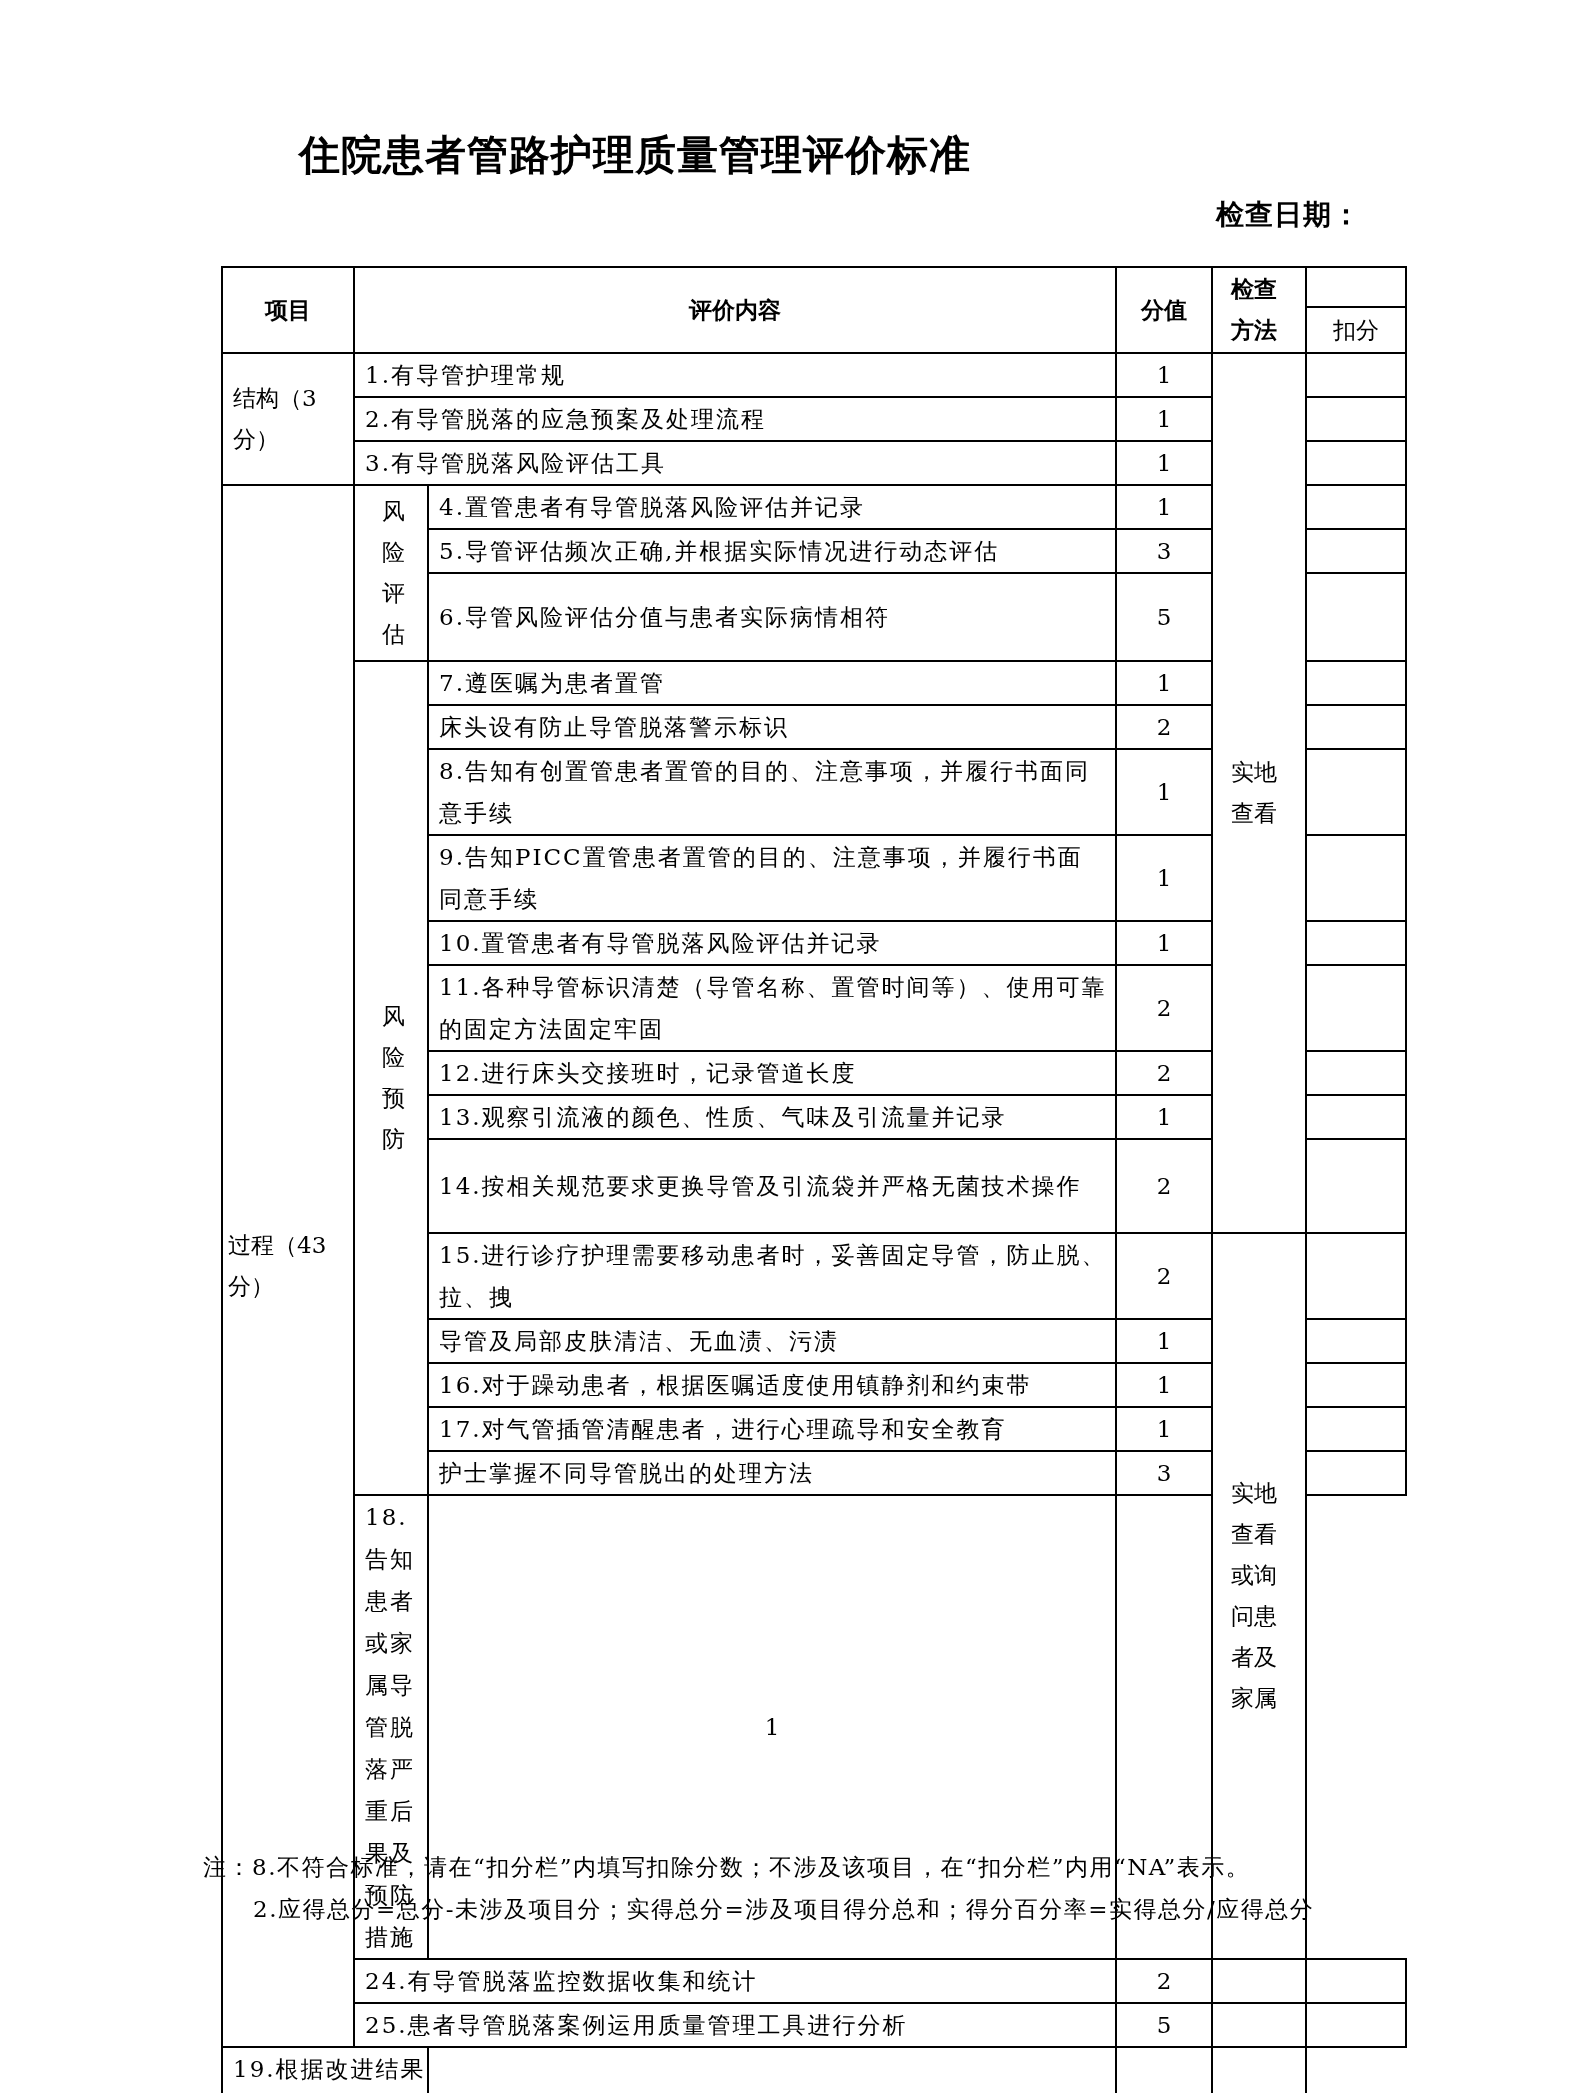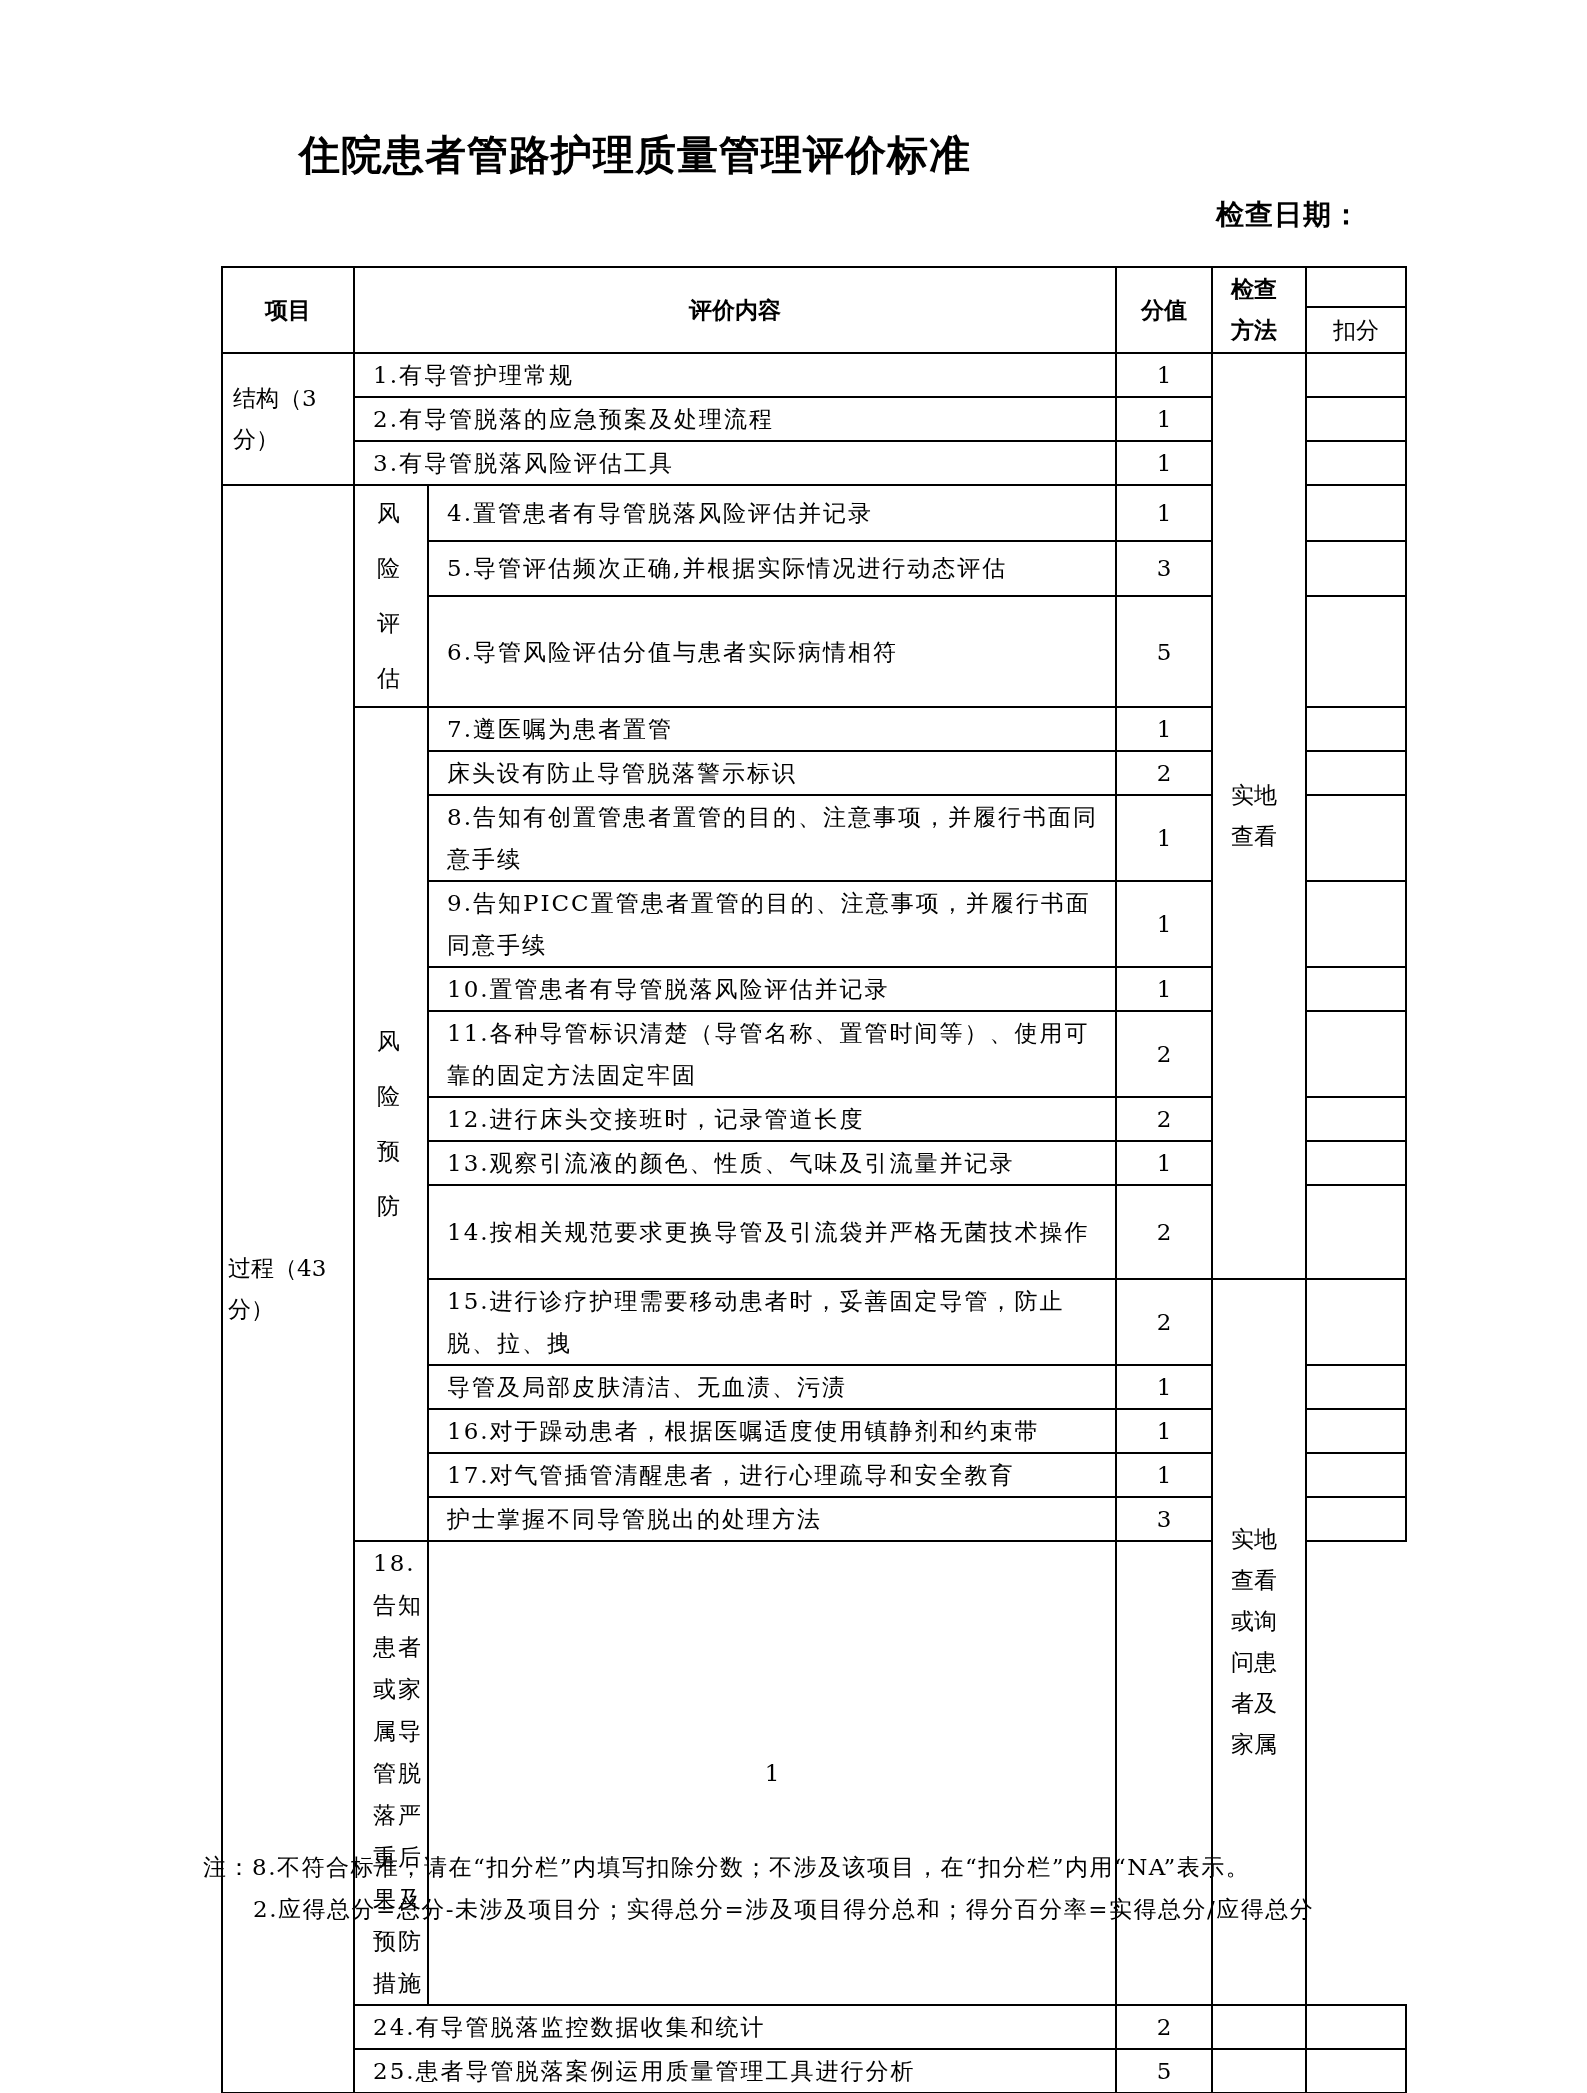--- a/index.html
+++ b/index.html
@@ -14,7 +14,7 @@
   table.grid td { border: 2px solid #000; padding: 0; font-size: 23px; line-height: 42px; vertical-align: middle;
                   overflow: hidden; }
   table.grid td.c { text-align: center; }
-  table.grid td.l { text-align: left; padding-left: 18px; letter-spacing: 2px; }
+  table.grid td.l { text-align: left; padding-left: 10px; letter-spacing: 2px; }
   table.grid td.wrap { line-height: 42px; padding-right: 8px; }
   table.grid td.hdr { font-weight: bold; text-align: center; font-family: "DejaVu Sans", "Liberation Sans", sans-serif; font-size: 23px; }
   .vert { display: inline-block; width: 28px; line-height: 55px; text-align: left; word-break: break-all; }

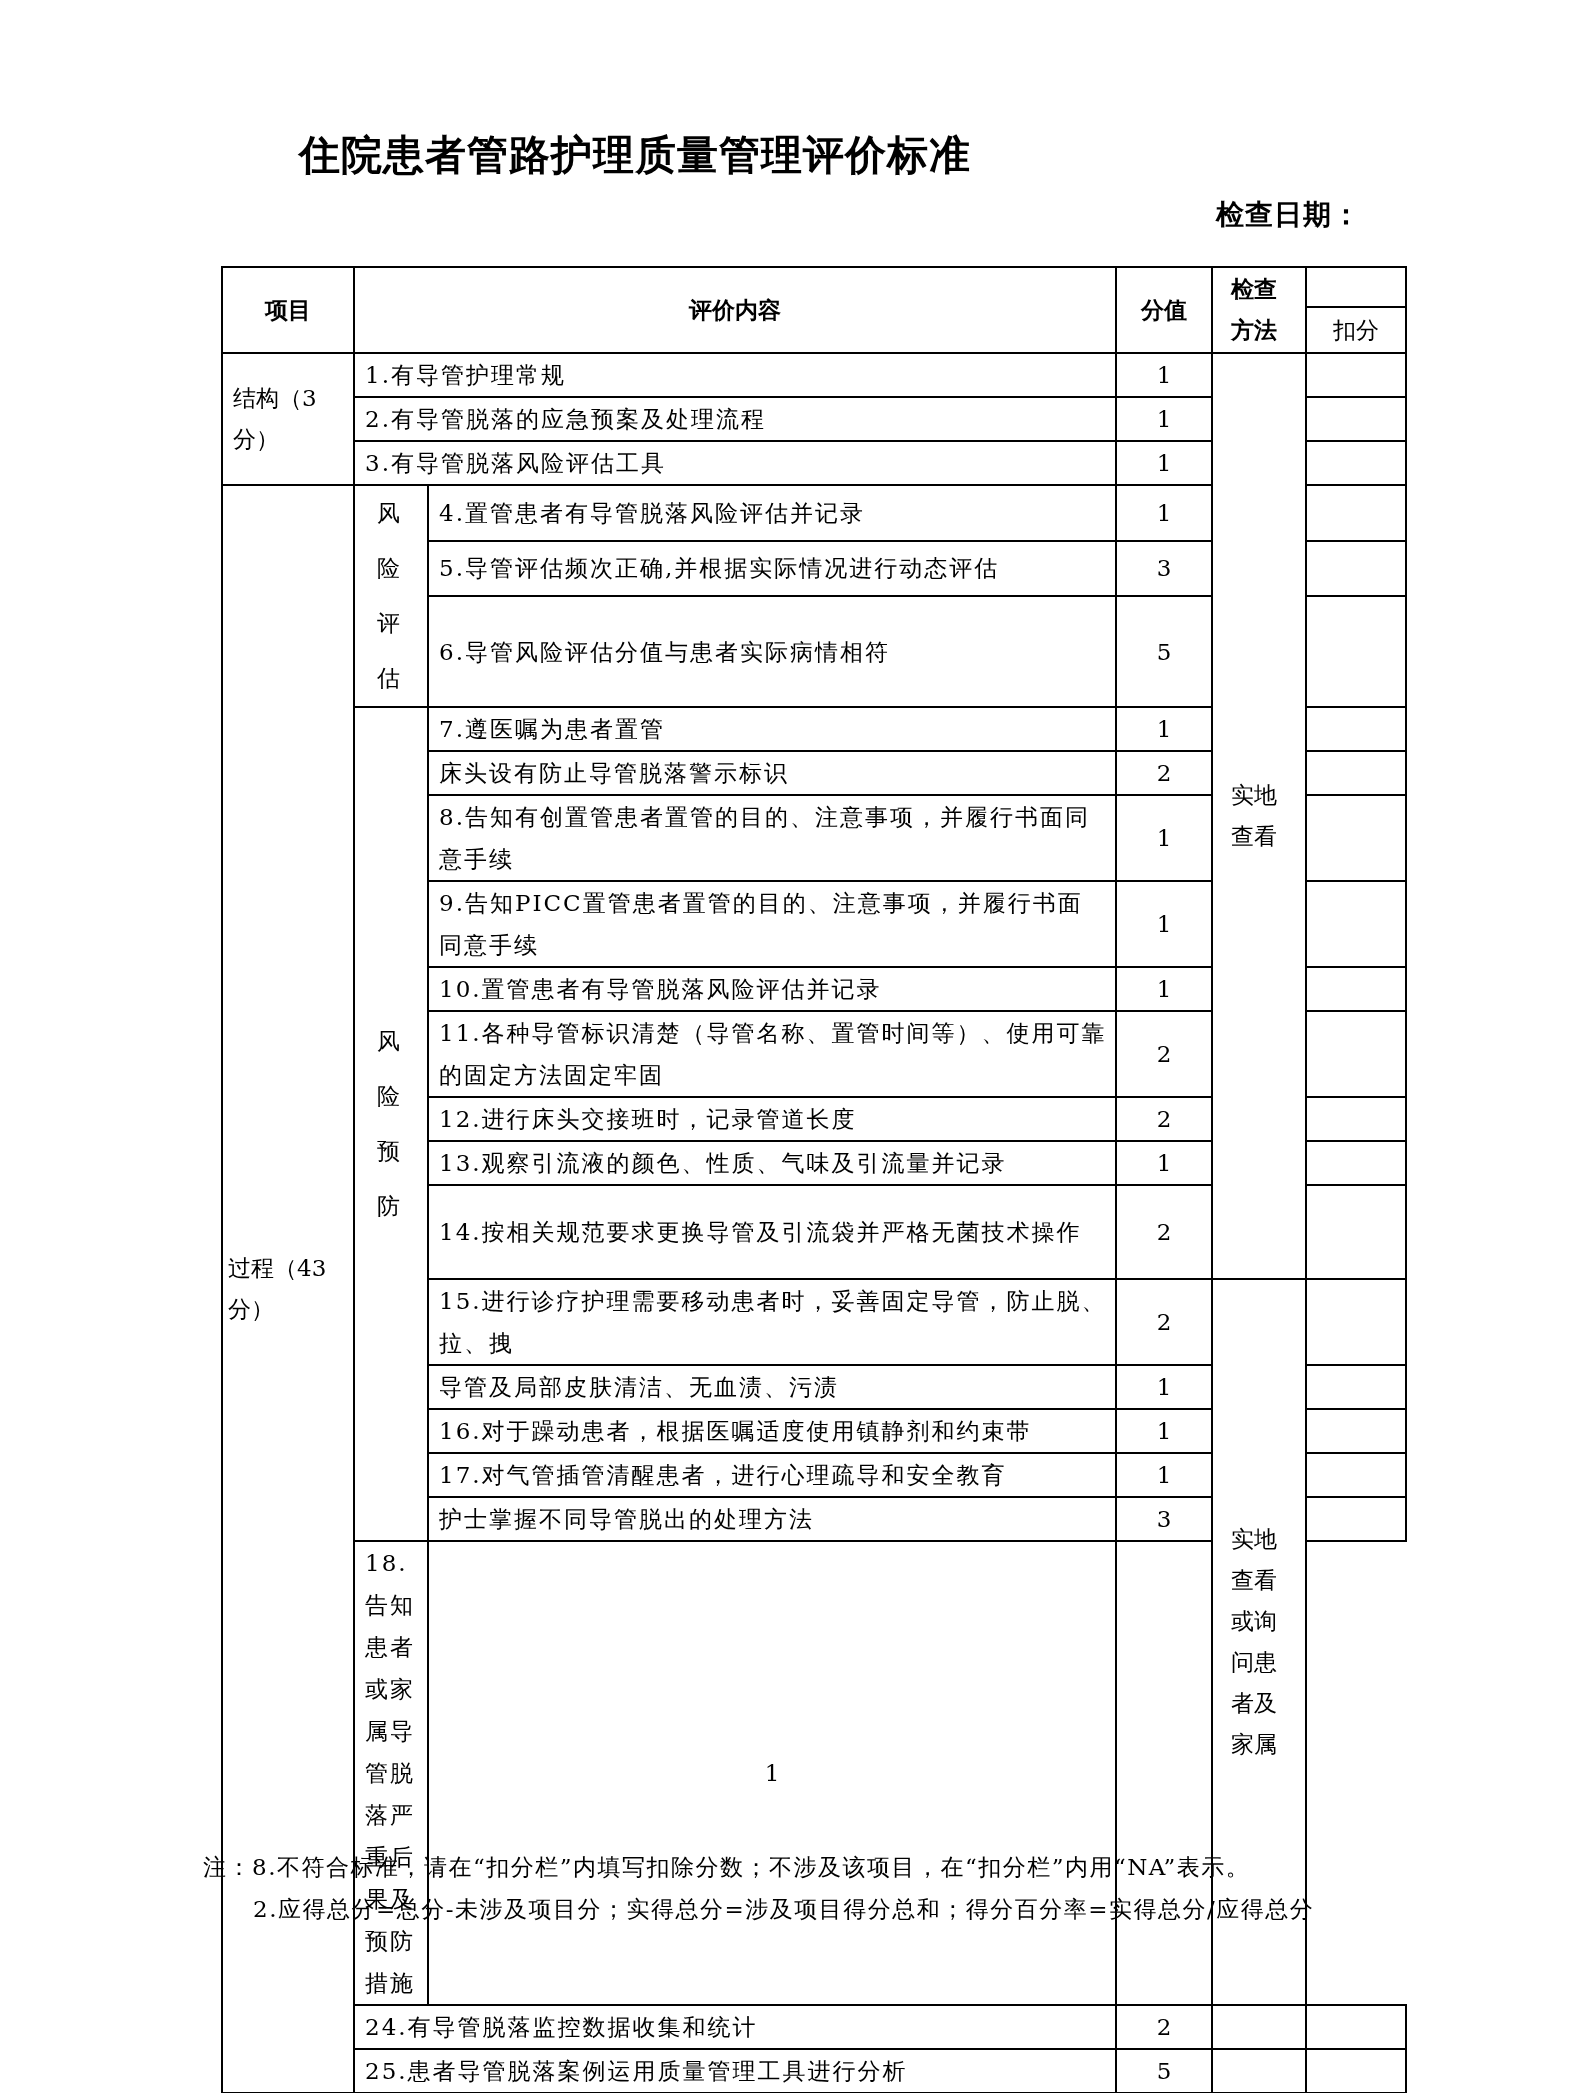--- a/index.html
+++ b/index.html
@@ -17,7 +17,7 @@
   table.grid td.l { text-align: left; padding-left: 10px; letter-spacing: 2px; }
   table.grid td.wrap { line-height: 42px; padding-right: 8px; }
   table.grid td.hdr { font-weight: bold; text-align: center; font-family: "DejaVu Sans", "Liberation Sans", sans-serif; font-size: 23px; }
-  .vert { display: inline-block; width: 28px; line-height: 55px; text-align: left; word-break: break-all; }
+  .vert { display: inline-block; width: 28px; line-height: 41px; text-align: right; word-break: break-all; }
   .stack { display: inline-block; width: 56px; line-height: 41px; text-align: left; word-break: break-all; }
   .notes { position: absolute; left: 203px; top: 1846px; width: 1210px; font-size: 23px; line-height: 42px; letter-spacing: 1.5px; }
   .notes .n2 { padding-left: 50px; }

